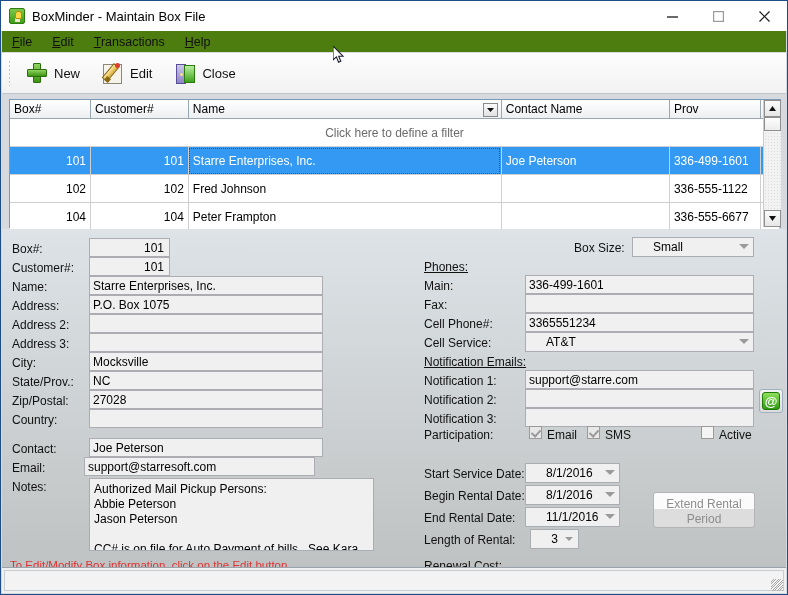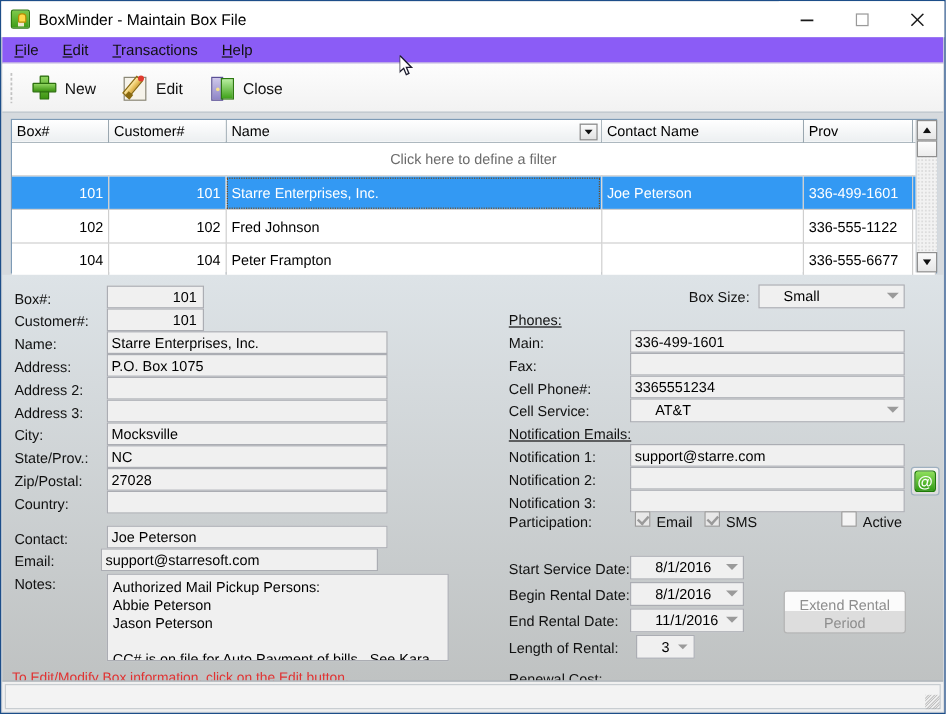--- a/index.html
+++ b/index.html
@@ -53,7 +53,7 @@
   
   .menubar{
     position:absolute;left:1px;top:30px;width:784px;height:22px;
-    background:#8b5cf6;
+    background:#4d7c0f;
     display:flex;align-items:center;
     border-bottom:1px solid #dcdcdc;
     box-sizing:border-box;

